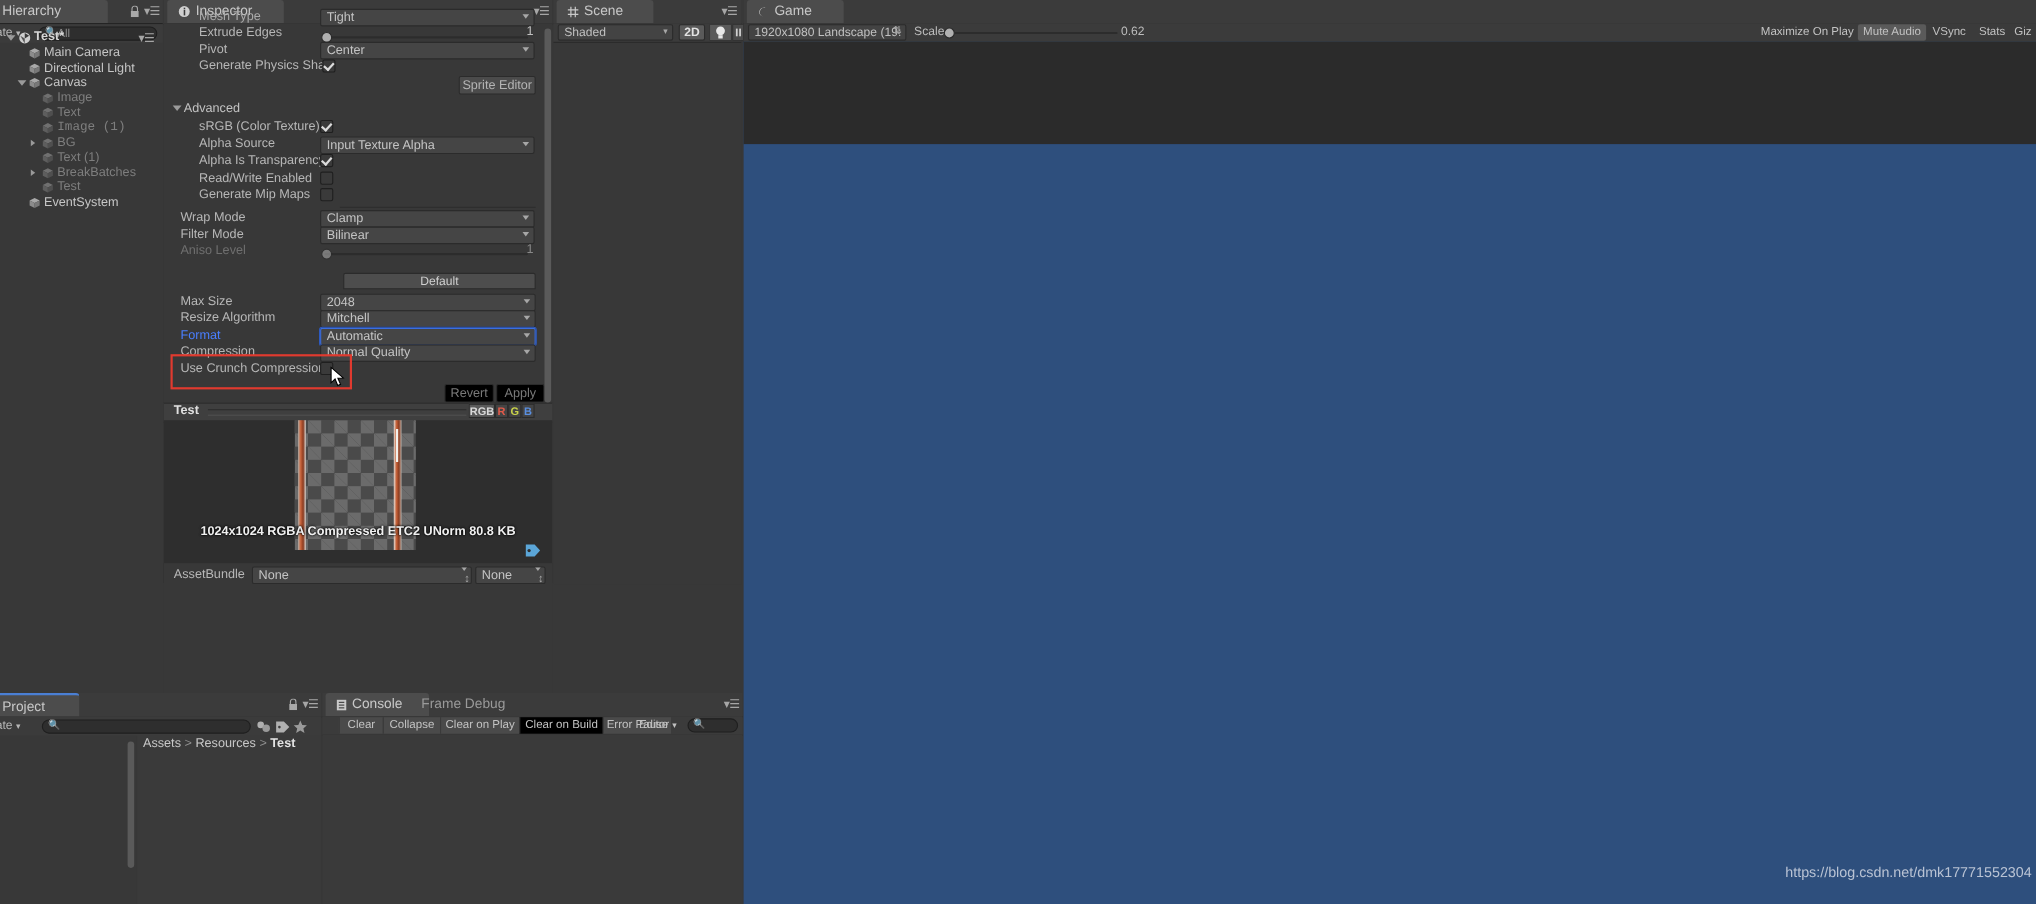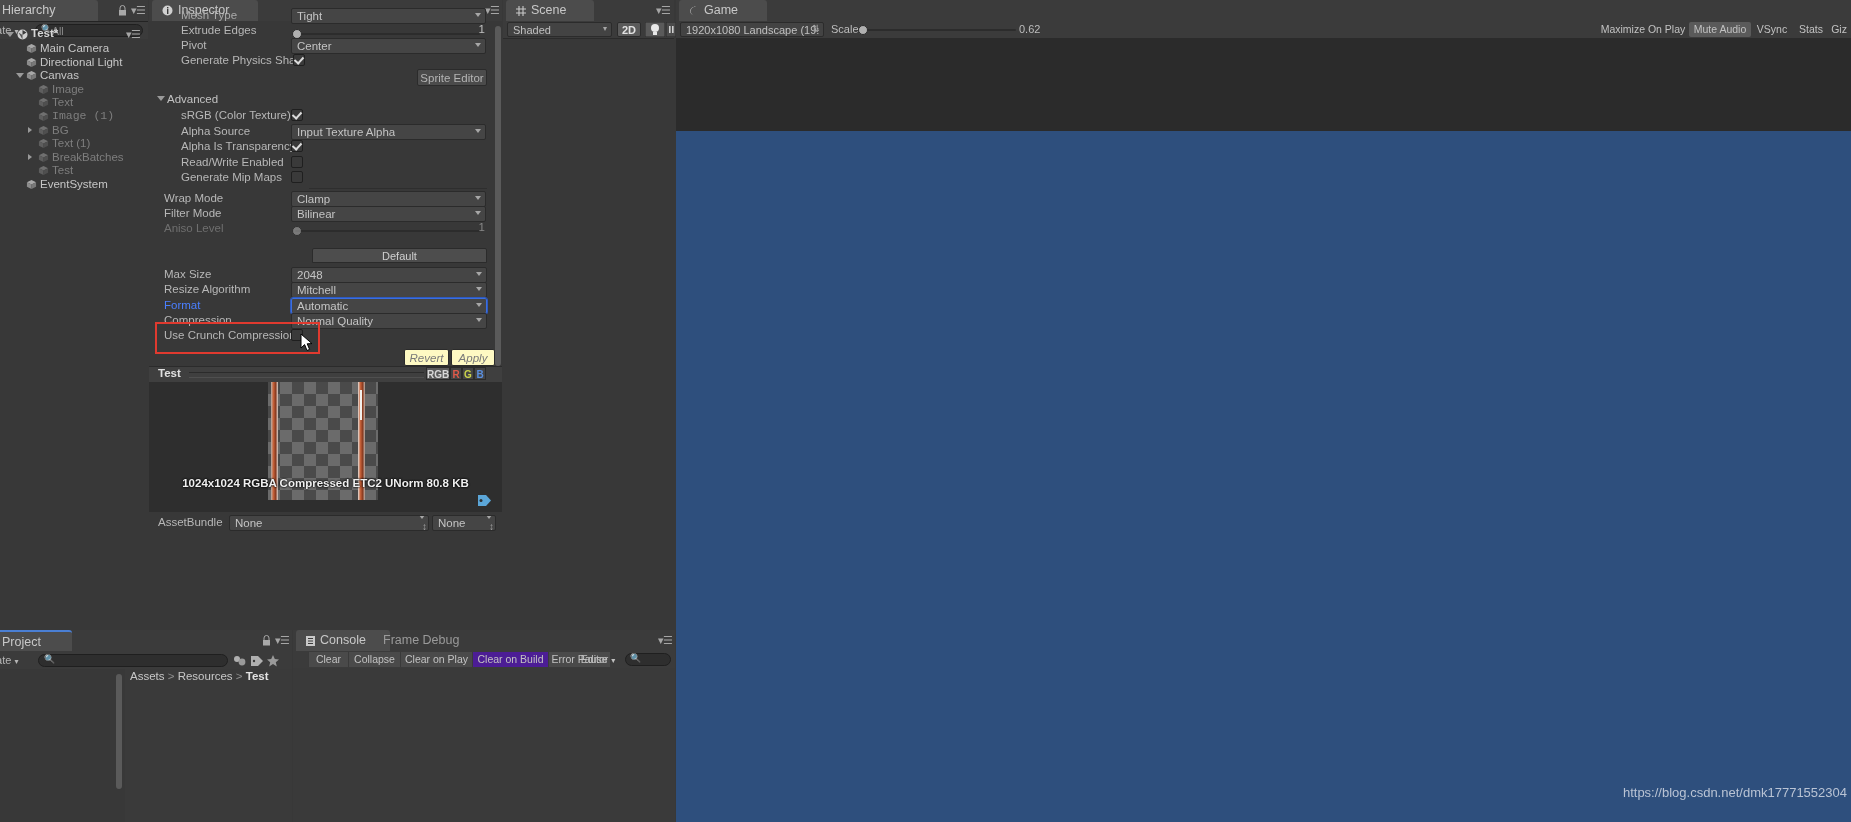--- a/index.html
+++ b/index.html
@@ -30,7 +30,7 @@
         border:solid #dcdcdc;border-width:0 2px 2px 0;transform:rotate(42deg);}
   .btn{position:absolute;background:#4b4b4b;border:1px solid #2b2b2b;border-radius:2px;
        height:17px;line-height:16px;text-align:center;font-size:11.5px;color:#b4b4b4;box-sizing:border-box;}
-  .btn.off{color:#7a7a7a;background:#fef9c3;font-style:italic;}
+  .btn.off{color:#7a7a7a;background:#000000;}
   .slider-track{position:absolute;height:2px;background:#2c2c2c;border-radius:1px;}
   .slider-knob{position:absolute;width:10px;height:10px;border-radius:50%;background:#b0b0b0;border:1px solid #2a2a2a;box-sizing:border-box;}
   .sep{position:absolute;height:1px;background:#2e2e2e;}

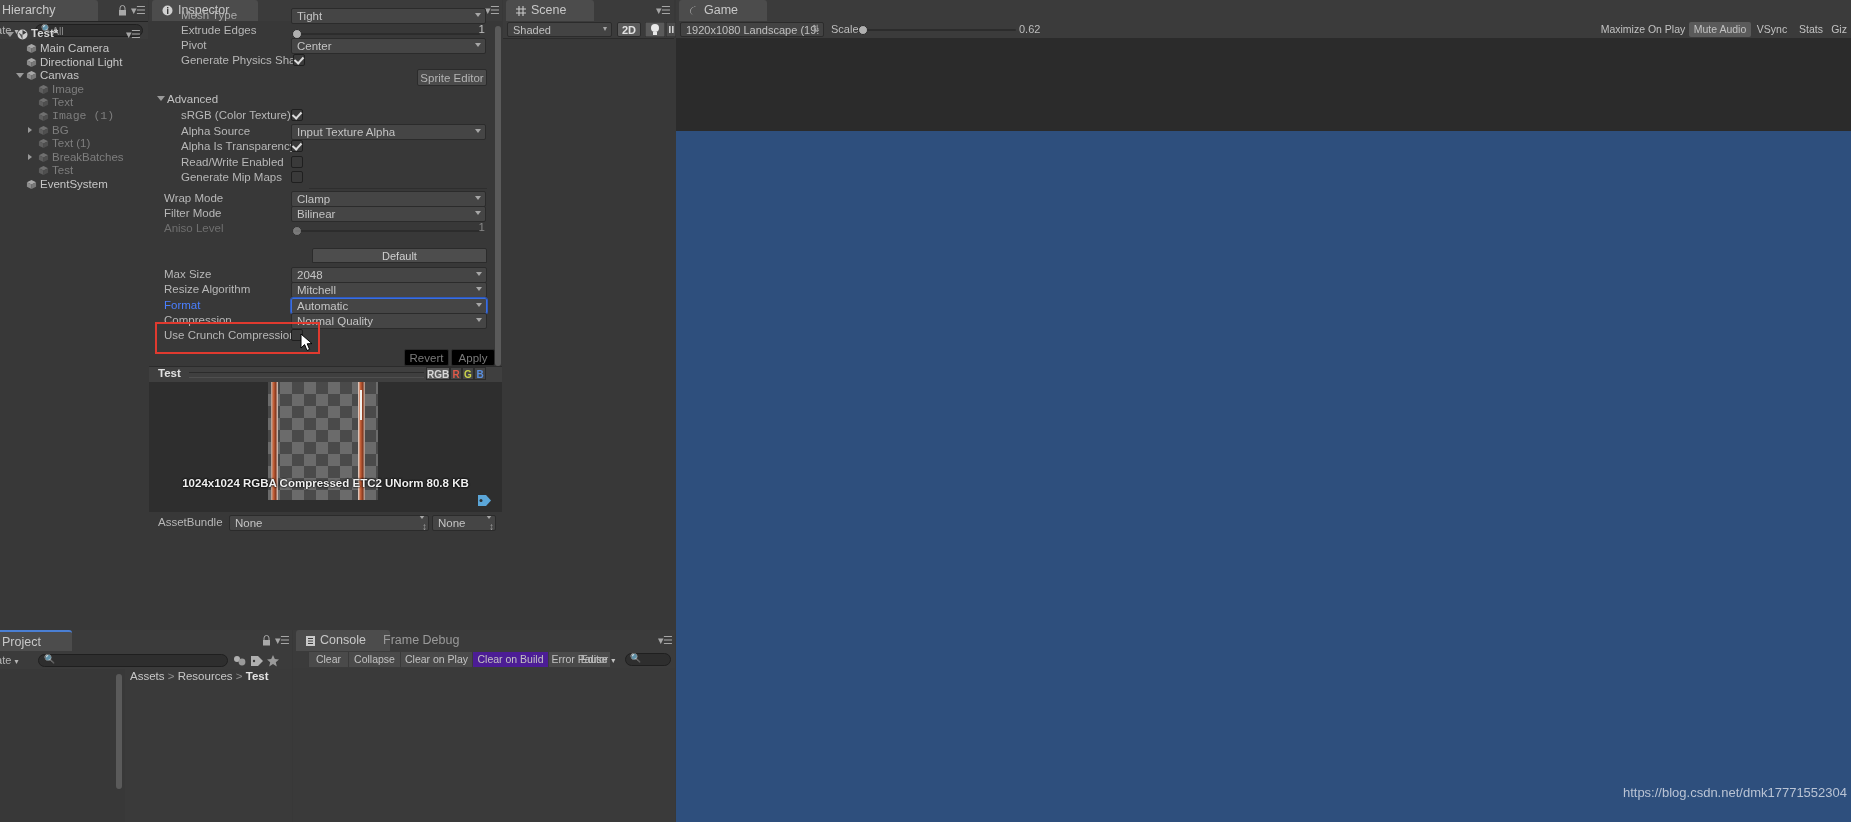--- a/index.html
+++ b/index.html
@@ -435,7 +435,7 @@
       <div class="abs" style="left: 15px; top: 22px; width: 40px; height: 15px; line-height: 14px; text-align: center; font-size: 10.5px; color: rgb(194, 194, 194); background: rgb(74, 74, 74); border-left: 1px solid rgb(58, 58, 58); box-sizing: border-box; white-space: nowrap;">Clear</div>
       <div class="abs" style="left: 55px; top: 22px; width: 52px; height: 15px; line-height: 14px; text-align: center; font-size: 10.5px; color: rgb(194, 194, 194); background: rgb(74, 74, 74); border-left: 1px solid rgb(58, 58, 58); box-sizing: border-box; white-space: nowrap;">Collapse</div>
       <div class="abs" style="left: 107px; top: 22px; width: 72px; height: 15px; line-height: 14px; text-align: center; font-size: 10.5px; color: rgb(194, 194, 194); background: rgb(74, 74, 74); border-left: 1px solid rgb(58, 58, 58); box-sizing: border-box; white-space: nowrap;">Clear on Play</div>
-      <div class="abs" style="left: 179px; top: 22px; width: 76px; height: 15px; line-height: 14px; text-align: center; font-size: 10.5px; color: rgb(194, 194, 194); background: #4c1d95; border-left: 1px solid rgb(58, 58, 58); box-sizing: border-box; white-space: nowrap;">Clear on Build</div>
+      <div class="abs" style="left: 179px; top: 22px; width: 76px; height: 15px; line-height: 14px; text-align: center; font-size: 10.5px; color: rgb(194, 194, 194); background: #000000; border-left: 1px solid rgb(58, 58, 58); box-sizing: border-box; white-space: nowrap;">Clear on Build</div>
       <div class="abs" style="left: 255px; top: 22px; width: 62px; height: 15px; line-height: 14px; text-align: center; font-size: 10.5px; color: rgb(194, 194, 194); background: rgb(74, 74, 74); border-left: 1px solid rgb(58, 58, 58); box-sizing: border-box; white-space: nowrap;">Error Pause</div>
     </div>
   <div class="abs" style="left:281px;top:22px;width:48px;height:15px;line-height:14px;font-size:10.5px;color:#c0c0c0;text-align:center;">

